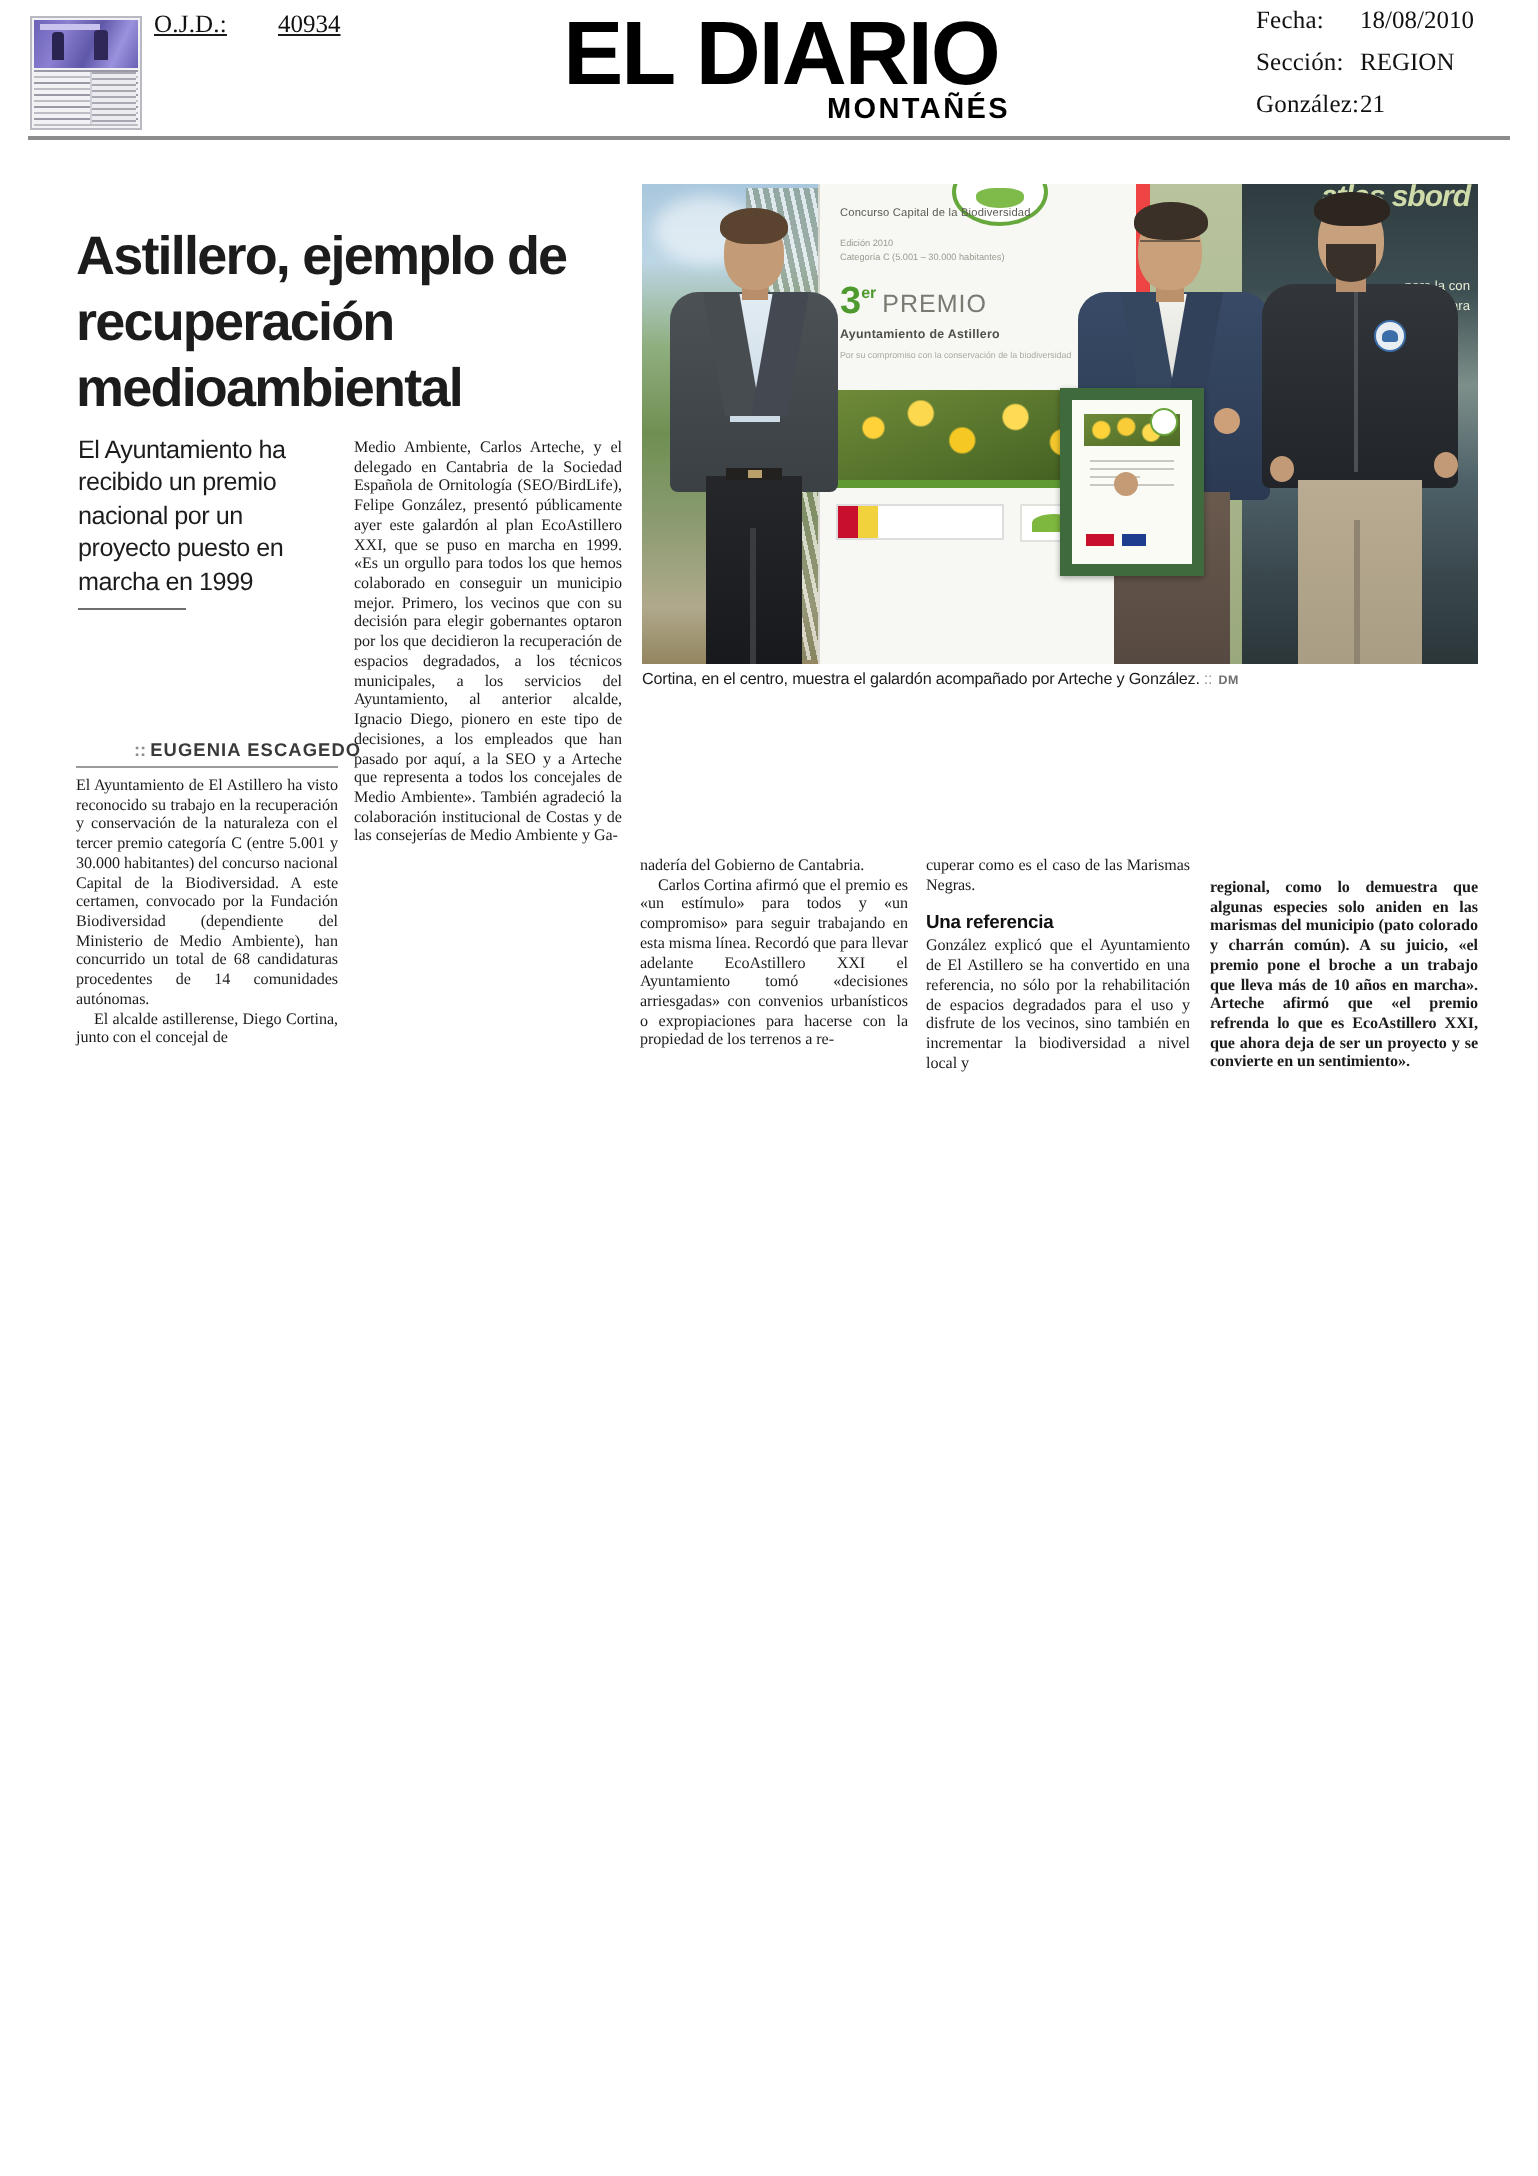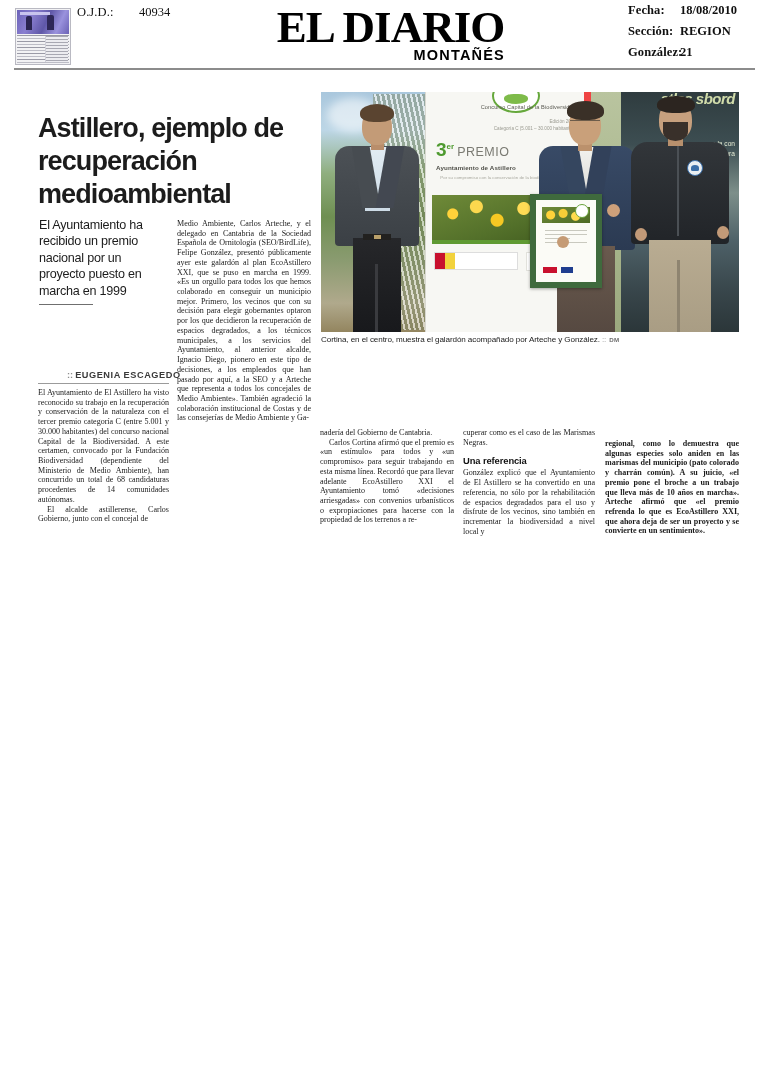--- a/index.html
+++ b/index.html
@@ -96,6 +96,7 @@
     position: absolute;
     left: 77px; top: 5px;
     width: 175px;
+    text-decoration: underline;
   }
   .meta-right {
     position: absolute;

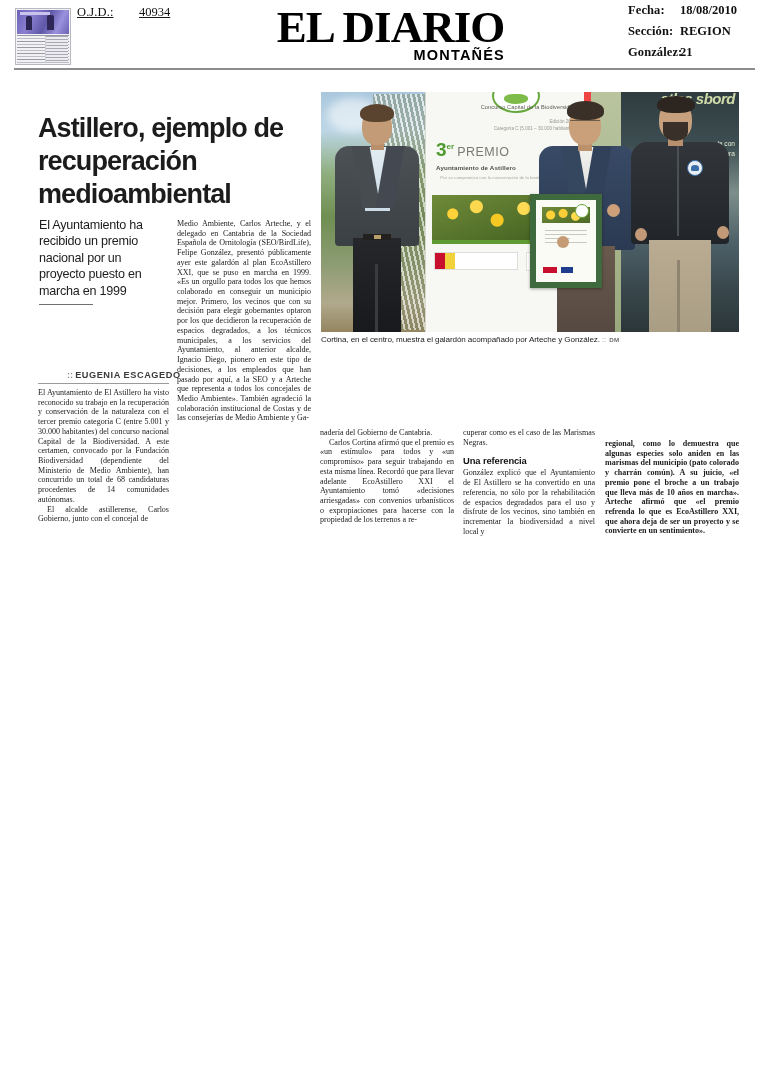--- a/index.html
+++ b/index.html
@@ -140,7 +140,7 @@
     left: 0; top: -4px;
     width: 265px;
     text-align: center;
-    font-family: Liberation Serif, serif;
+    font-family: Liberation Sans, sans-serif;
     font-weight: bold;
     font-size: 45px;
     letter-spacing: -1px;

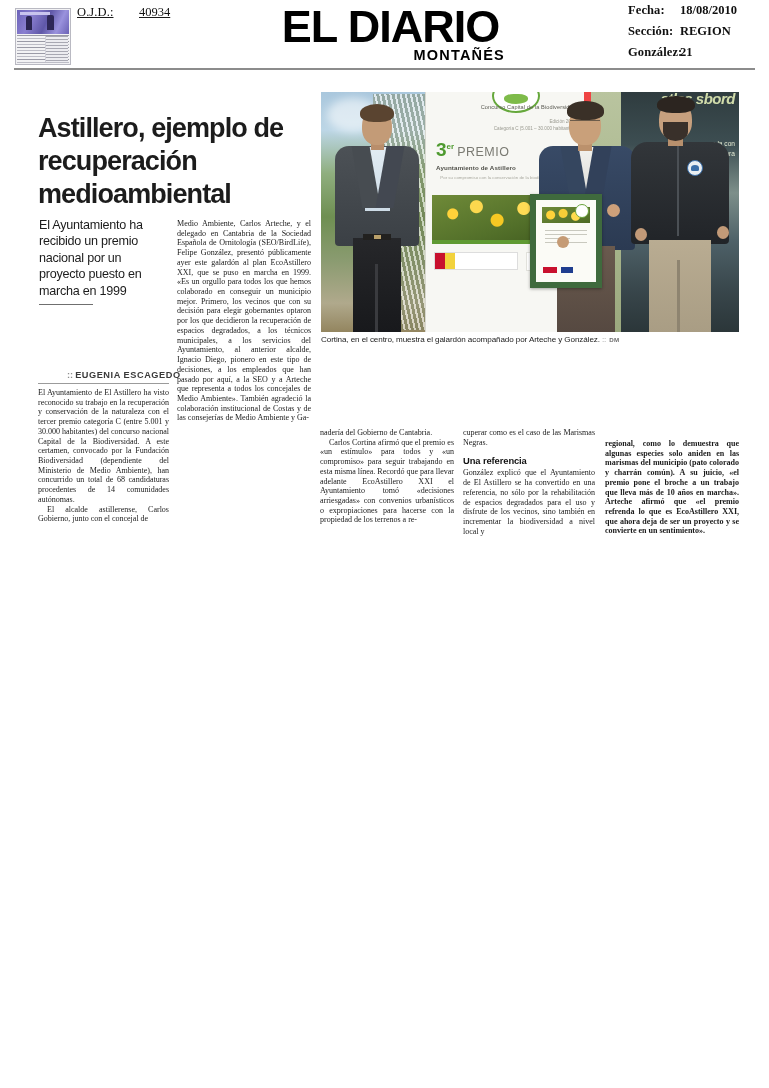--- a/index.html
+++ b/index.html
@@ -102,7 +102,6 @@
     position: absolute;
     left: 628px; top: 3px;
     width: 140px;
-    font-weight: bold;
   }
   .meta-row {
     display: flex;

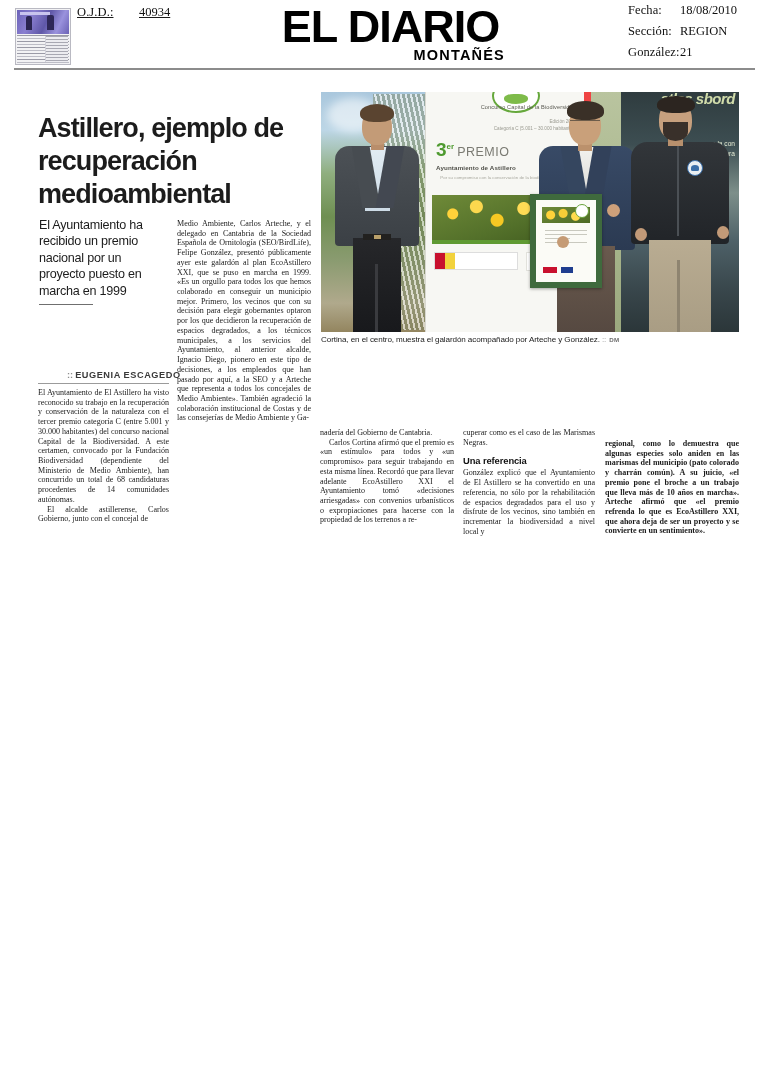--- a/index.html
+++ b/index.html
@@ -301,12 +301,11 @@
   
   .banner-center {
     position: absolute;
-    left: 104px; top: 0;
+    left: 88px; top: 0;
     width: 158px; height: 240px;
     background: #f7f7f3;
     border-left: 1px solid #d8d8d0;
     border-right: 7px solid #ef4444;
-    text-align: right;
   }
   .bc-logo {
     position: absolute;

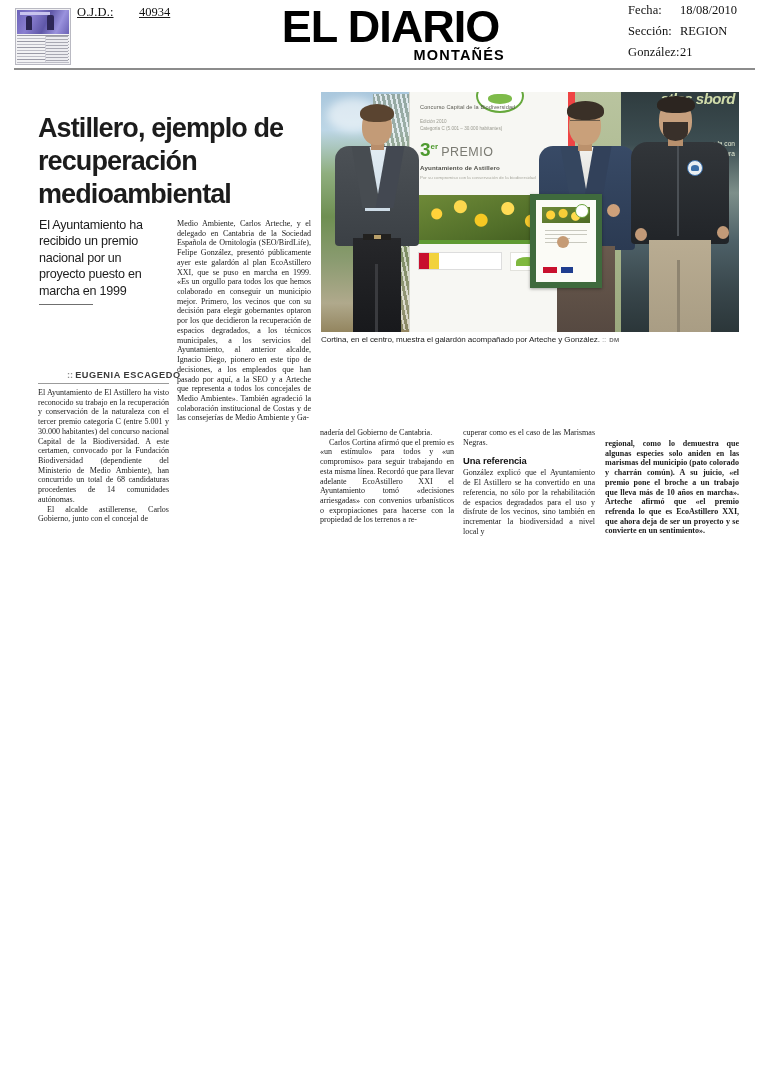--- a/index.html
+++ b/index.html
@@ -735,7 +735,7 @@
 
   <div class="col col-1">
     <p>El Ayuntamiento de El Astillero ha visto reconocido su trabajo en la recuperación y conservación de la naturaleza con el tercer premio categoría C (entre 5.001 y 30.000 habitantes) del concurso nacional Capital de la Biodiversidad. A este certamen, convocado por la Fundación Biodiversidad (dependiente del Ministerio de Medio Ambiente), han concurrido un total de 68 candidaturas procedentes de 14 comunidades autónomas.</p>
-    <p>El alcalde astillerense, Carlos Gobierno, junto con el concejal de</p>
+    <p>El alcalde astillerense, Diego Cortina, junto con el concejal de</p>
   </div>
 
   <div class="col col-2">

